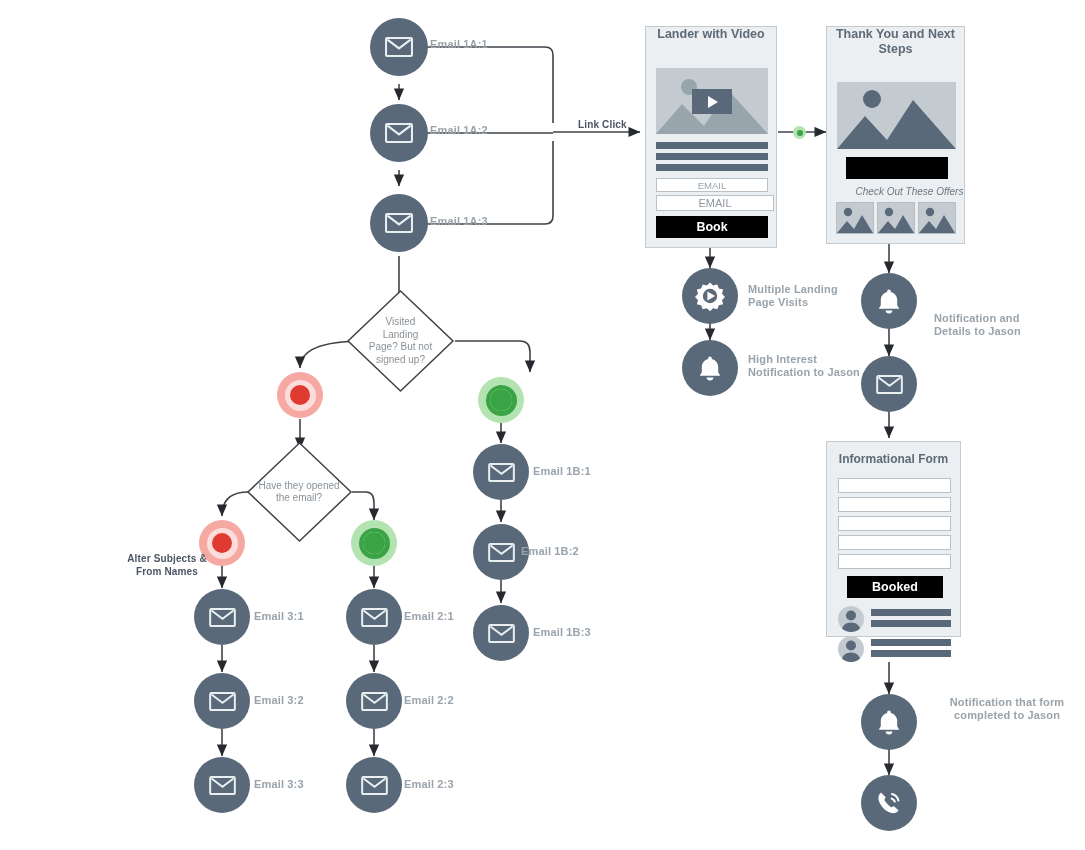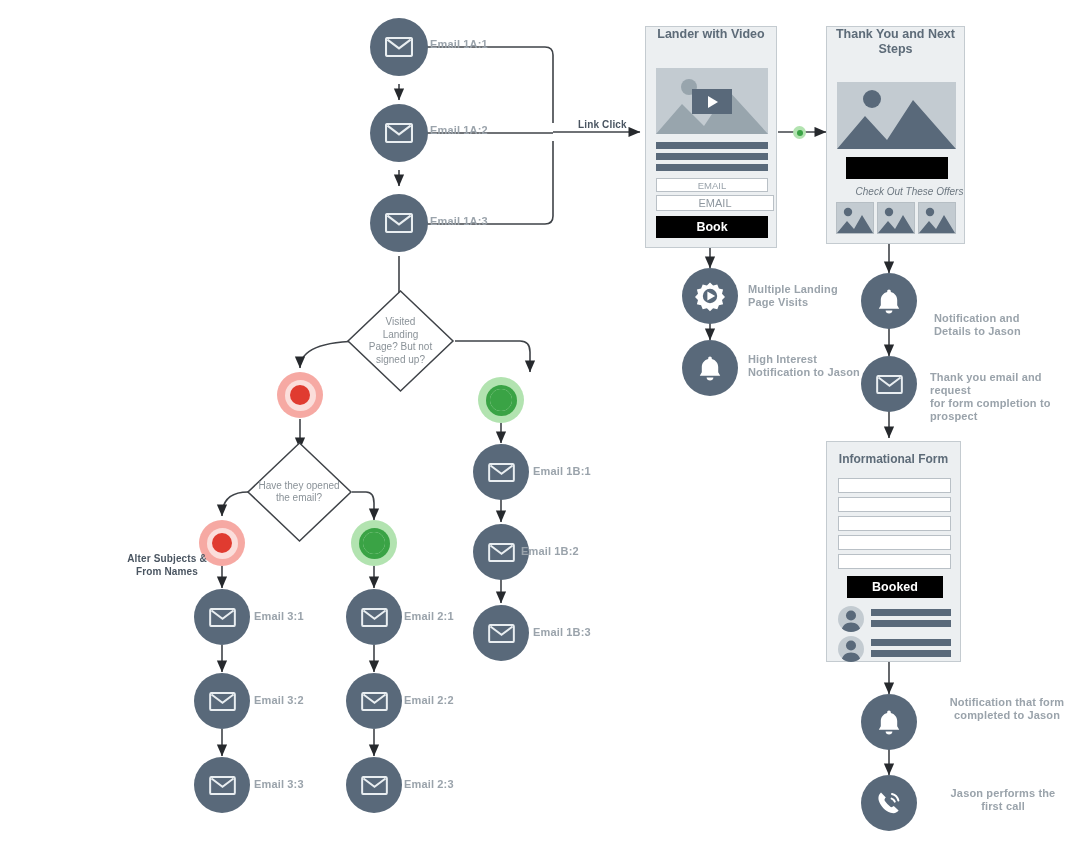--- a/index.html
+++ b/index.html
@@ -401,8 +401,6 @@
       <path d="M2.4,2.6 L14,11.4 L25.6,2.6" fill="none" stroke="#e9eef1" stroke-width="2.1"></path>
     </svg>
   </div>
-  <div class="lab" style="left:930px;top:371px;">Thank you email and request
-for form completion to prospect</div>
 
   <div class="card" style="left:826px;top:441px;width:135px;height:221px;">
     <div class="card-title" style="font-size:12px;padding-top:10px;">Informational Form</div>

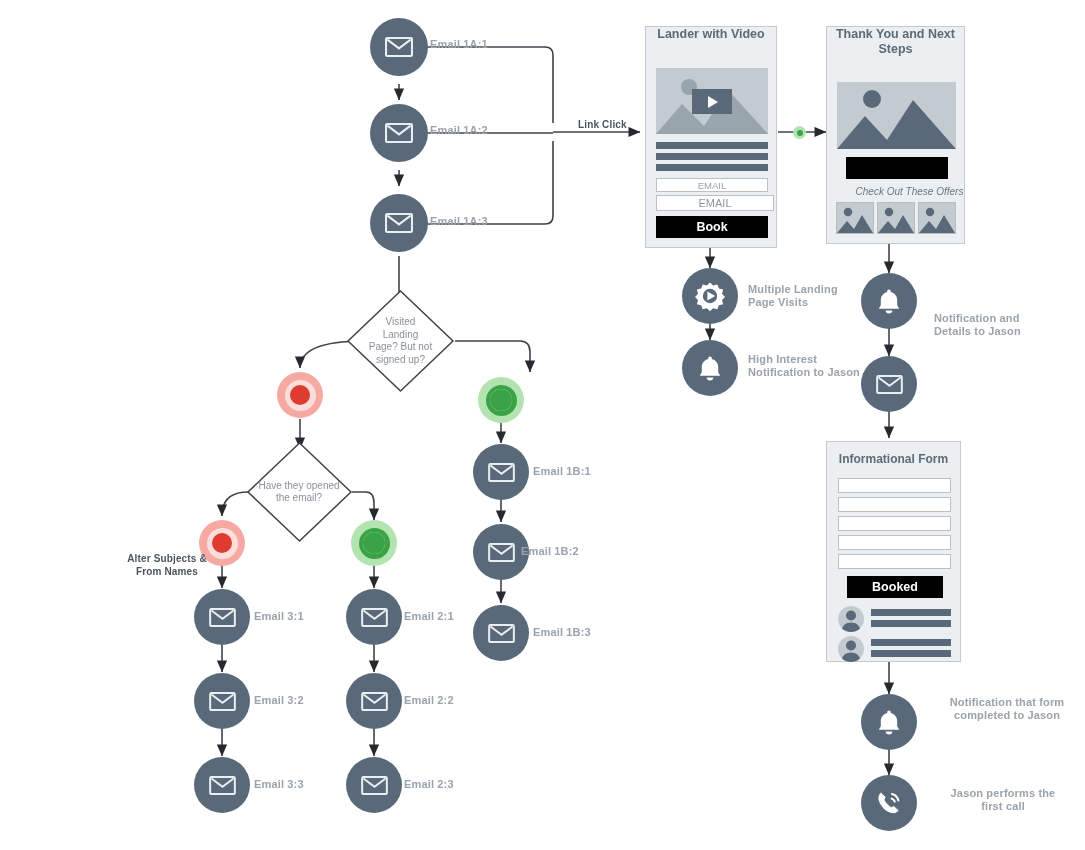--- a/index.html
+++ b/index.html
@@ -402,7 +402,7 @@
     </svg>
   </div>
 
-  <div class="card" style="left:826px;top:441px;width:135px;height:221px;">
+  <div class="card" style="left:826px;top:441px;width:135px;height:196px;">
     <div class="card-title" style="font-size:12px;padding-top:10px;">Informational Form</div>
 
     <div class="inp" style="position:absolute;left:11px;top:36px;width:113px;height:15px;"></div>

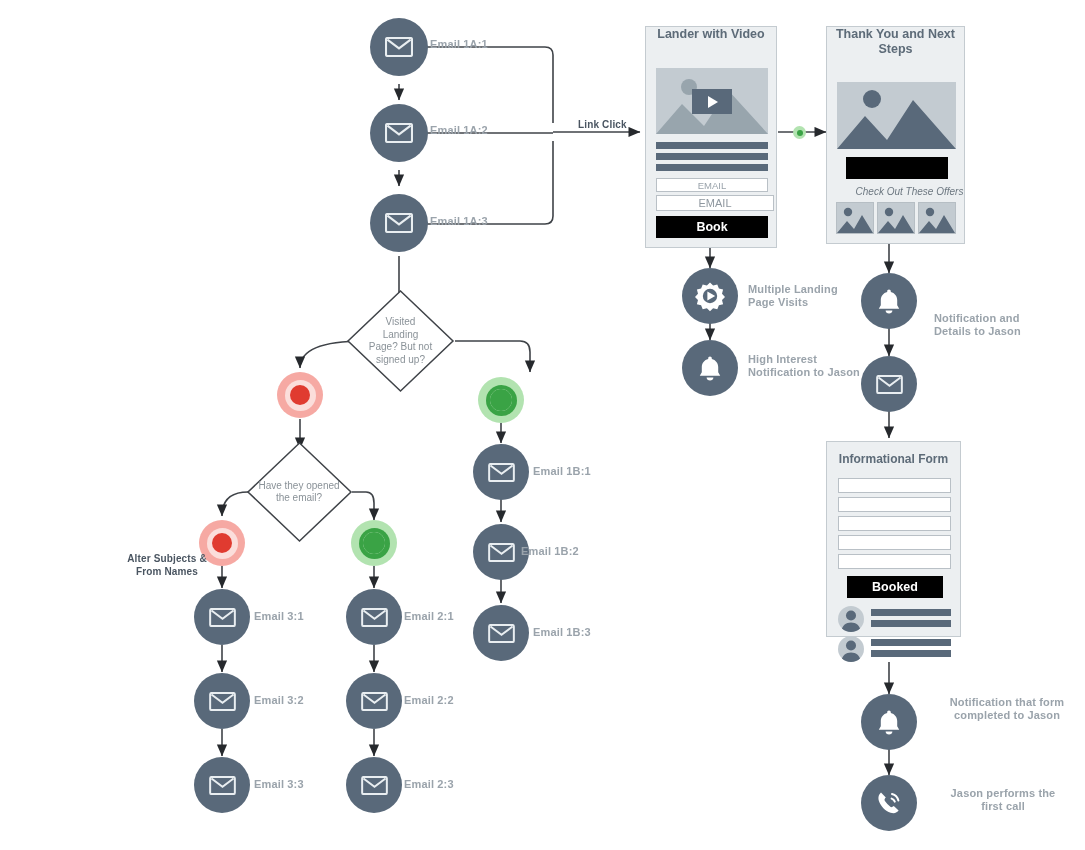--- a/index.html
+++ b/index.html
@@ -454,8 +454,6 @@
       <path d="M17.6,10.6 A5,5 0 0 1 20.8,13.6" fill="none" stroke="#ffffff" stroke-width="2" stroke-linecap="round"></path>
     </svg>
   </div>
-  <div class="lab center" style="left:932px;top:787px;width:142px;">Jason performs the
-first call</div>
 
 </div>
 

